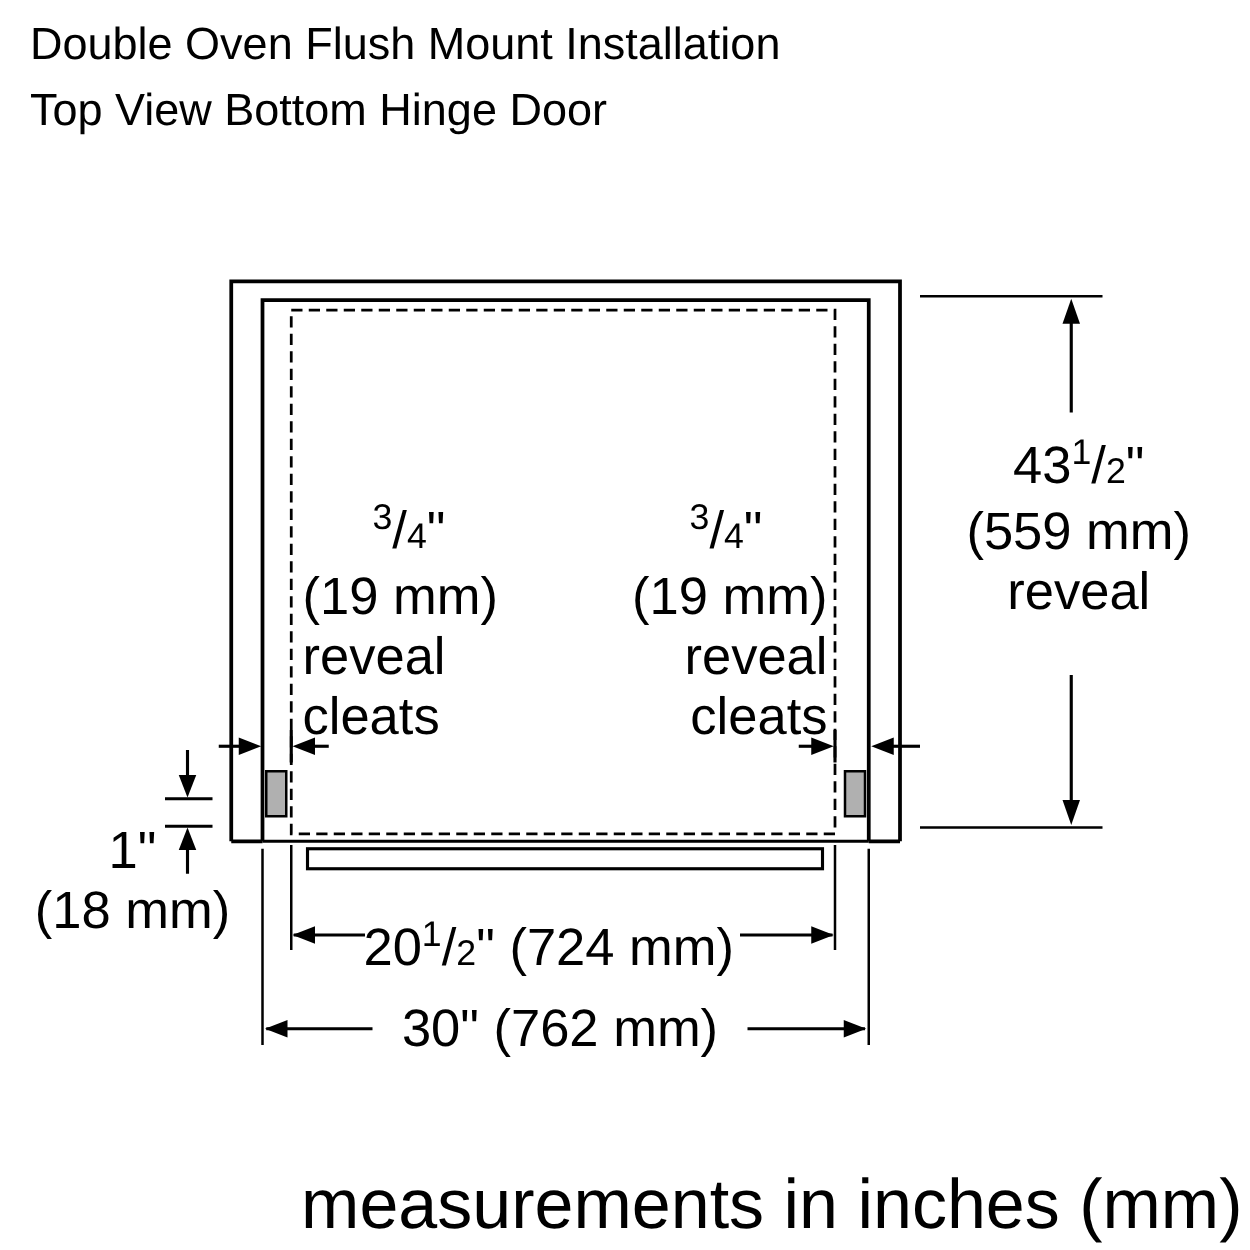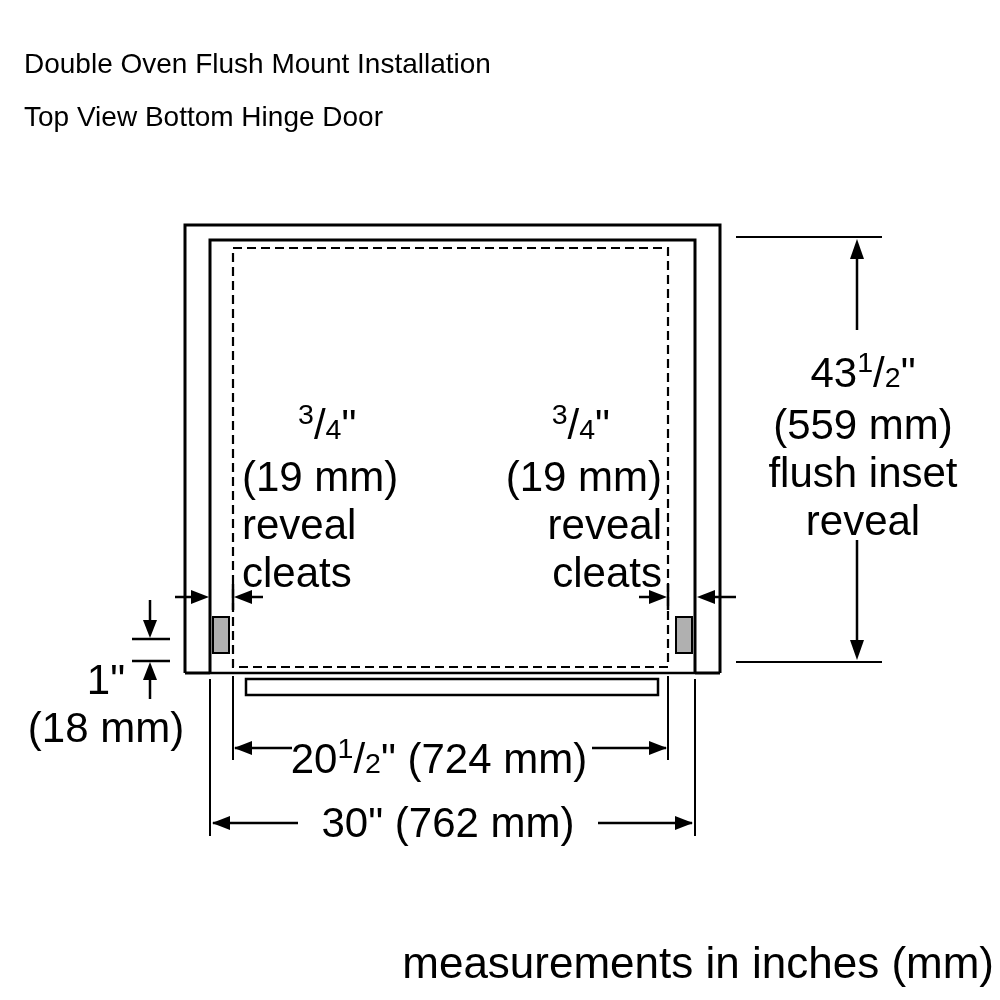--- a/index.html
+++ b/index.html
@@ -28,7 +28,7 @@
   
   .title {
     position: absolute; left: 24px; top: 8px;
-    font-size: 28px; line-height: 53px; white-space: nowrap; margin-top: 29px;
+    font-size: 36px; line-height: 53px; white-space: nowrap;
   }
   .label {
     position: absolute; font-size: 42px; line-height: 48px; white-space: nowrap;

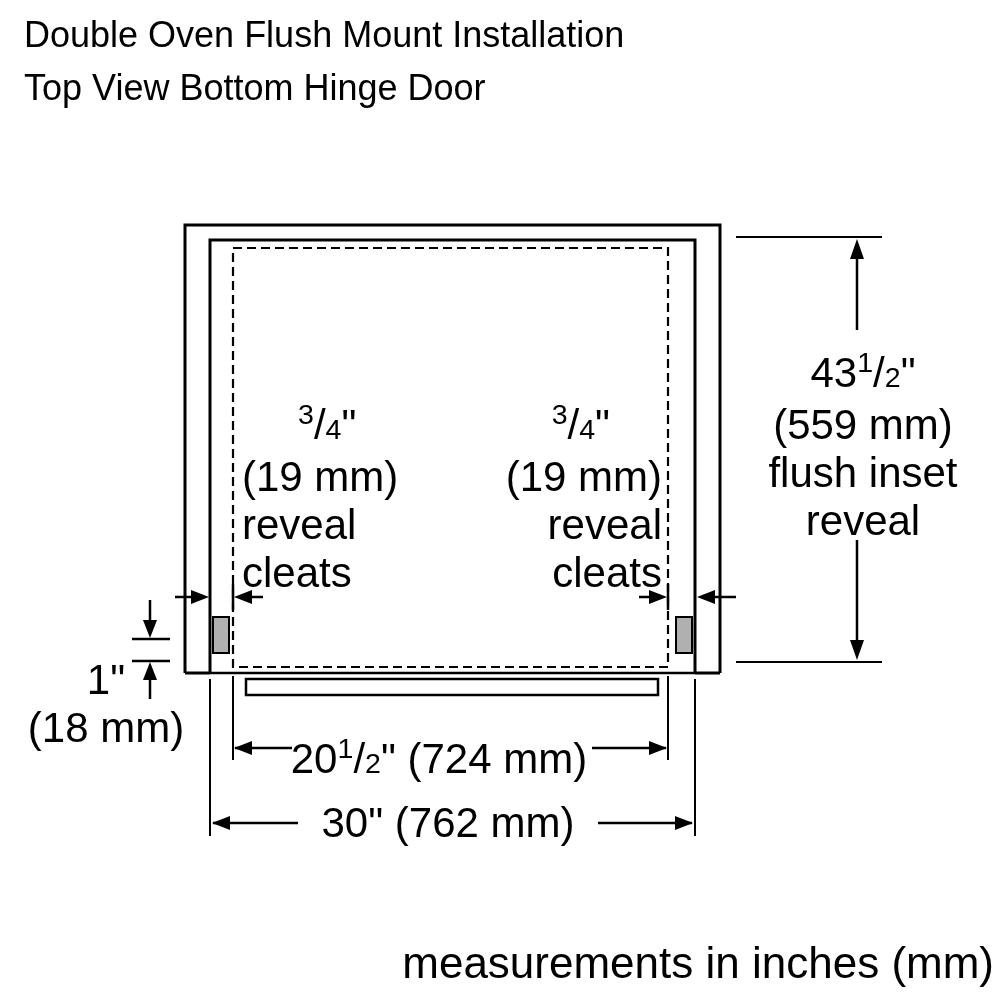--- a/index.html
+++ b/index.html
@@ -122,7 +122,6 @@
   <div class="label center" style="left:746px; top:338px; width:234px;">
     <div><span>43</span><span class="fnum">1</span><span>/</span><span class="fden">2</span><span>"</span></div>
     <div>(559 mm)</div>
-    <div>flush inset</div>
     <div>reveal</div>
   </div>
 

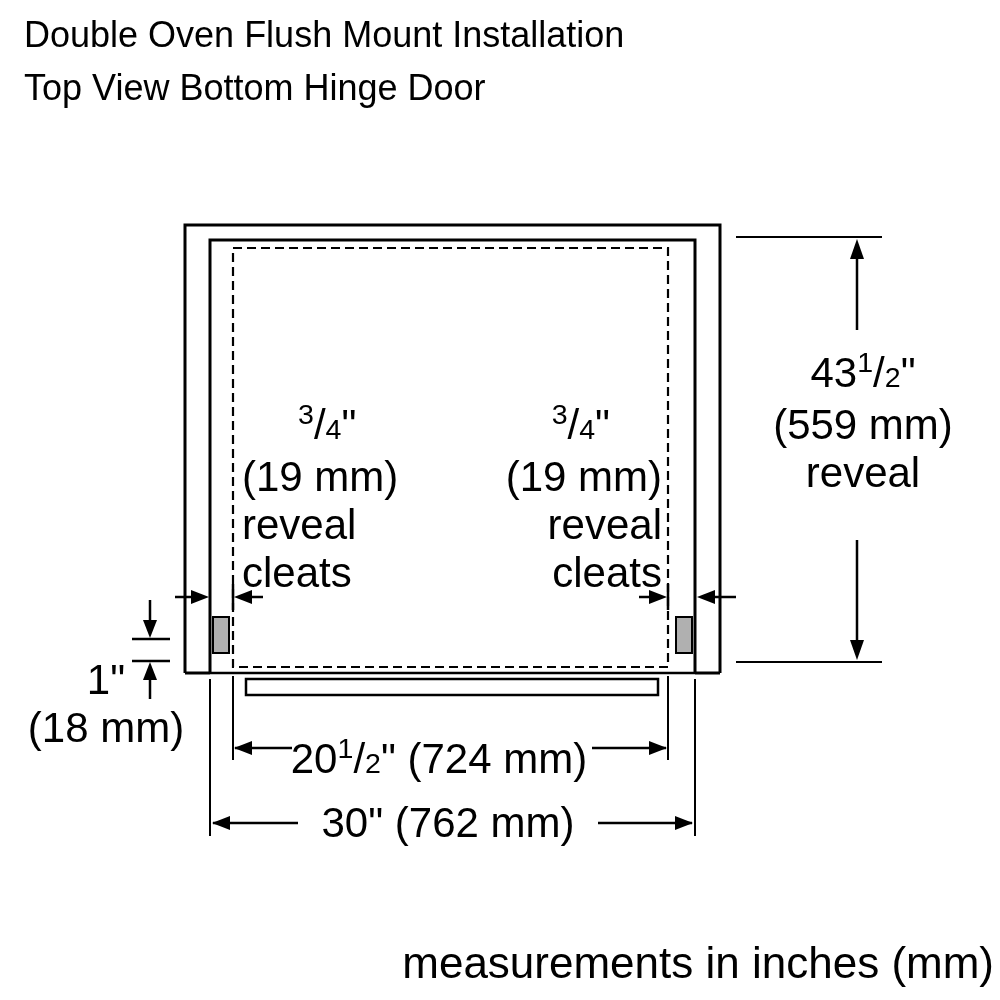--- a/index.html
+++ b/index.html
@@ -41,7 +41,7 @@
   .frac-indent-right { padding-right: 52px; }
   .footer {
     position: absolute; right: 6px; top: 938px;
-    font-size: 44px; line-height: 50px; white-space: nowrap;
+    font-size: 56px; line-height: 50px; white-space: nowrap;
   }
 </style>
 </head>

